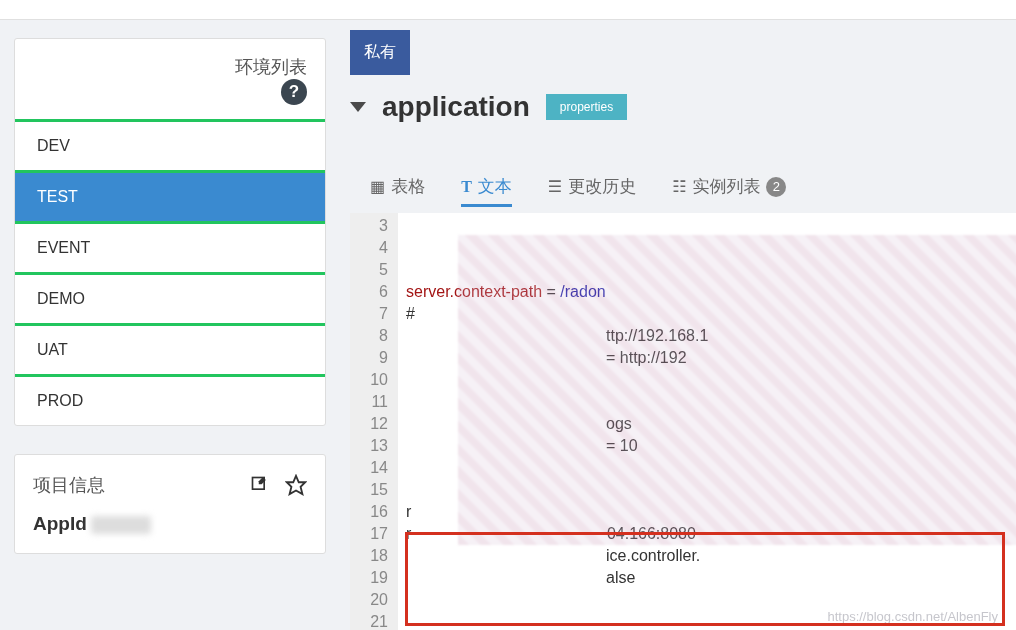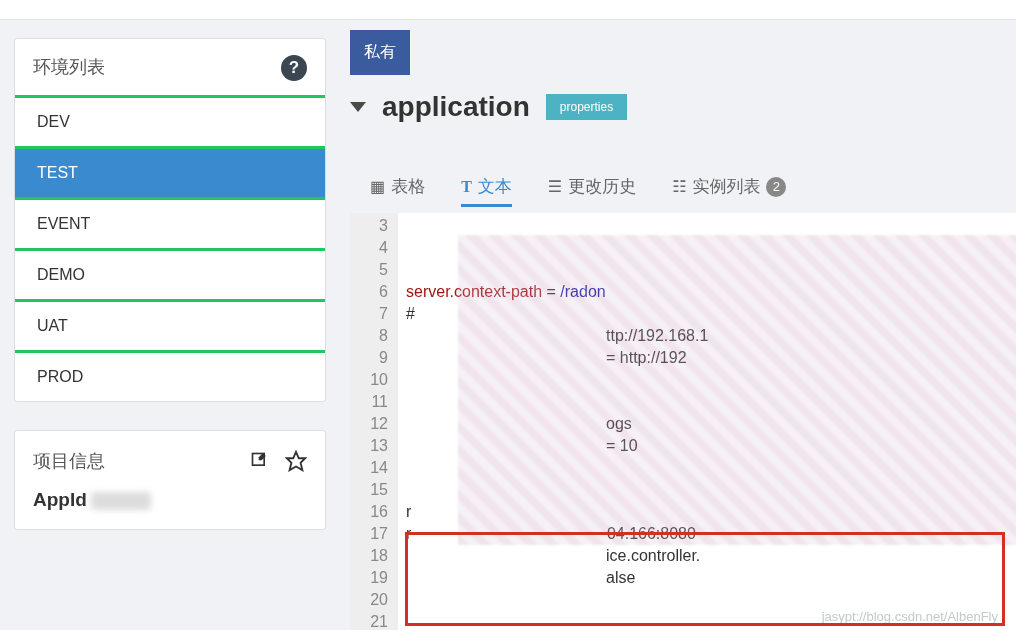--- a/index.html
+++ b/index.html
@@ -10,7 +10,7 @@
 
 .left-col { width: 340px; padding: 18px 14px 0 14px; flex-shrink: 0; }
 .panel { background: #fff; border: 1px solid #ddd; border-radius: 3px; margin-bottom: 28px; }
-.panel-head { display: flex; align-items: flex-start; justify-content: space-between; padding: 16px 18px 14px; color: #555; font-size: 18px; }
+.panel-head { display: flex; align-items: flex-end; justify-content: space-between; padding: 16px 18px 14px; color: #555; font-size: 18px; flex-direction: column; }
 .help-circle { width: 26px; height: 26px; border-radius: 50%; background: #3b4650; color: #fff; display: flex; align-items: center; justify-content: center; font-weight: bold; font-size: 17px; }
 .env-item { padding: 15px 22px; border-top: 3px solid #22c55e; font-size: 16px; color: #333; cursor: pointer; }
 .env-item.active { background: #3a8ad0; color: #fff; }

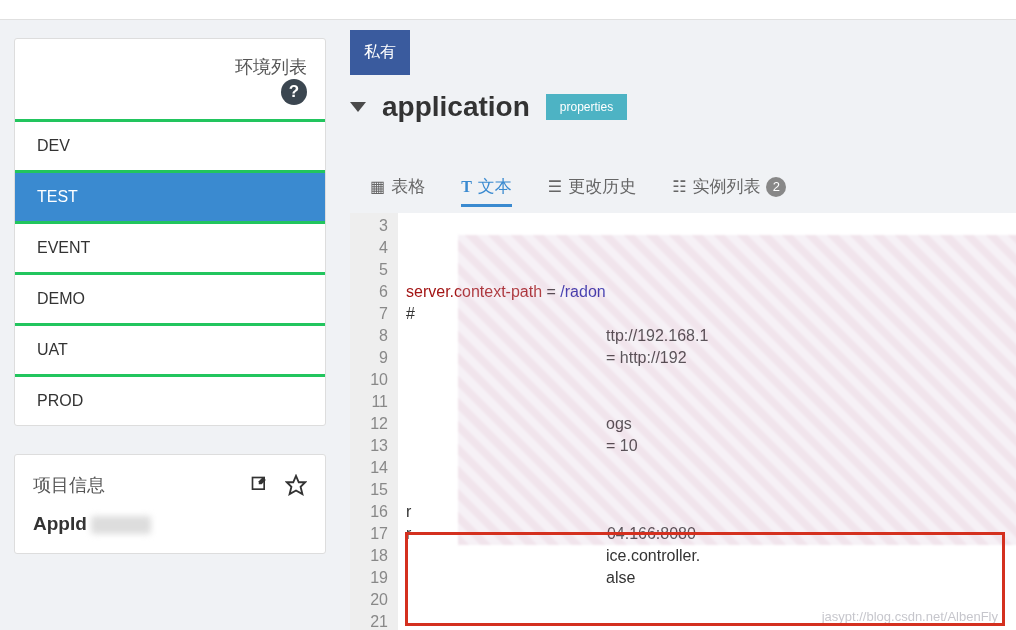--- a/index.html
+++ b/index.html
@@ -152,6 +152,6 @@
 </div>
 
 <div class="highlight-box"></div>
-<div class="watermark">jasypt://blog.csdn.net/AlbenFly</div>
+<div class="watermark">https://blog.csdn.net/AlbenFly</div>
 
 </body></html>

